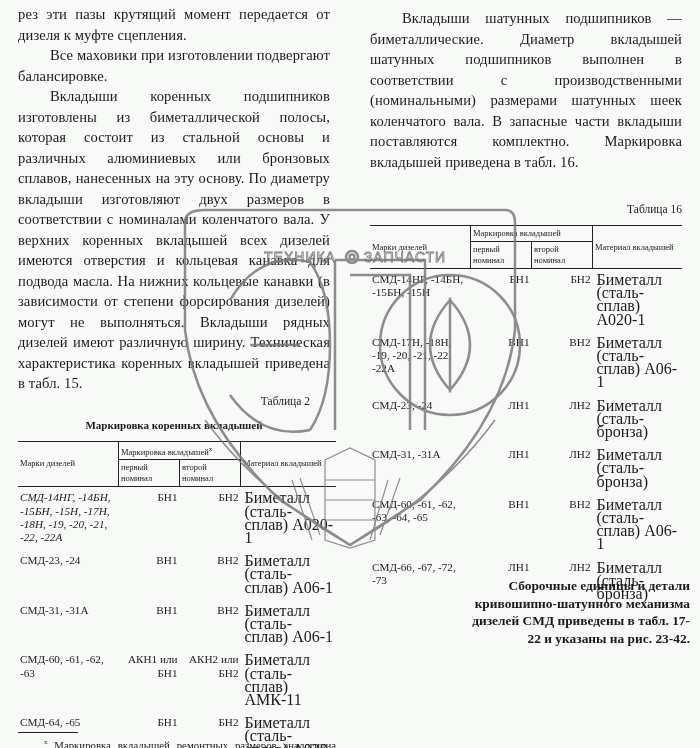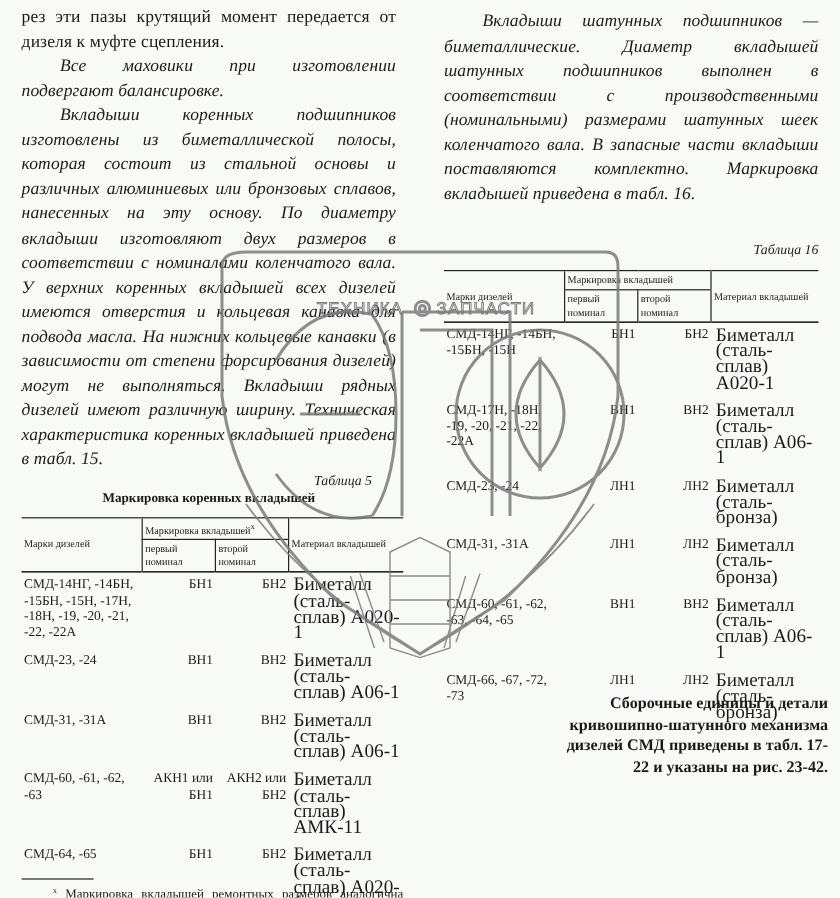--- a/index.html
+++ b/index.html
@@ -15,7 +15,7 @@
       margin:0; font-size:14.6px; line-height:20.5px; text-align:justify;
       hyphens:manual; letter-spacing:0.1px;
     }
-    p.indent { text-indent:32px;font-style:italic; }
+    p.indent { text-indent:32px; }
     .p-gap { margin-top:1px; }
     .table-label {
       font-style:italic; font-size:11.5px; text-align:right;

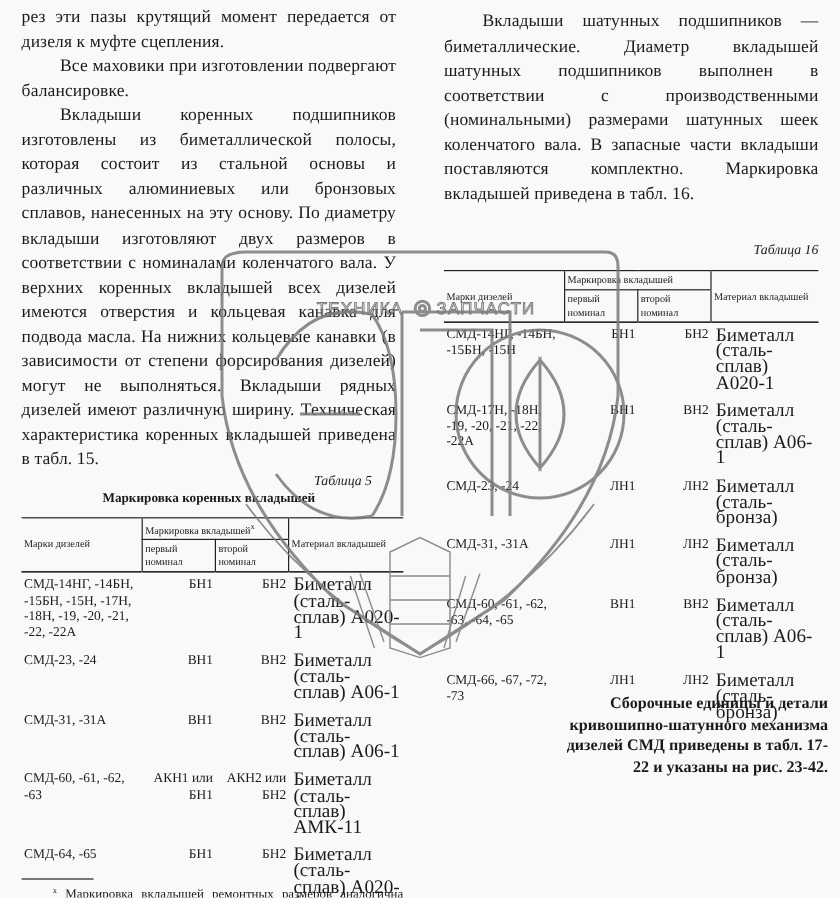--- a/index.html
+++ b/index.html
@@ -18,7 +18,7 @@
     p.indent { text-indent:32px; }
     .p-gap { margin-top:1px; }
     .table-label {
-      font-style:italic; font-size:11.5px; text-align:right;
+      font-size:11.5px; text-align:right;
     }
     .table-title {
       font-size:11px; font-weight:bold; text-align:center;

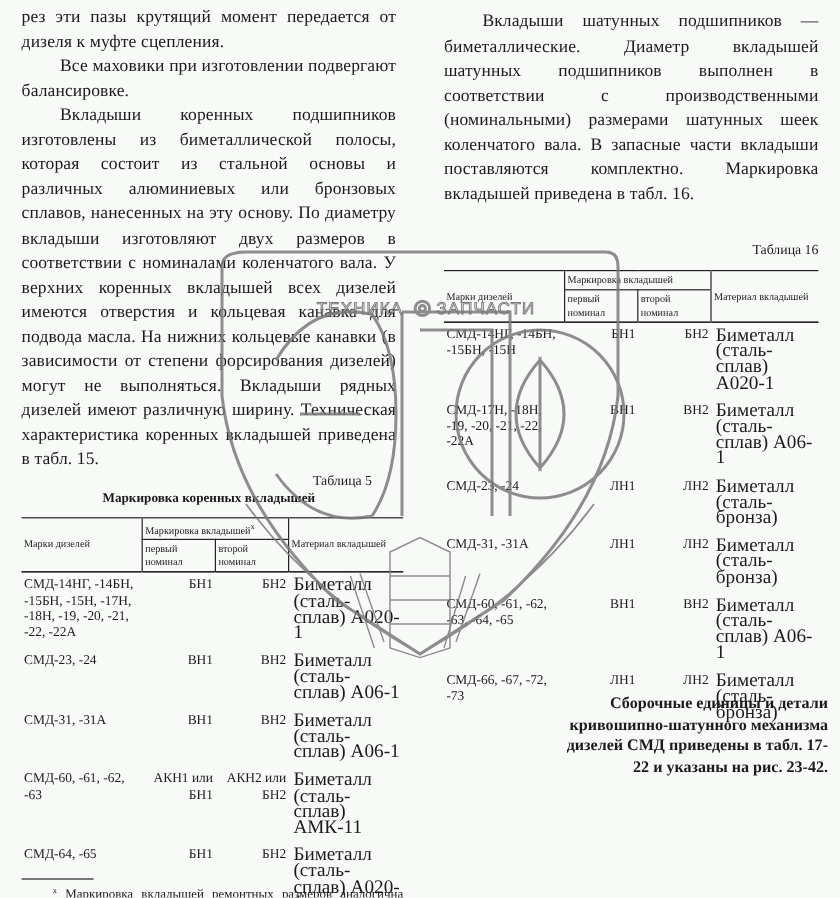--- a/index.html
+++ b/index.html
@@ -61,7 +61,7 @@
   <p class="body-text indent p-gap">Все маховики при изготовлении подвергают балансировке.</p>
   <p class="body-text indent p-gap">Вкладыши коренных подшипников изготовлены из биметаллической полосы, которая состоит из стальной основы и различных алюминиевых или бронзовых сплавов, нанесенных на эту основу. По диаметру вкладыши изготовляют двух размеров в соответствии с номиналами коленчатого вала. У верхних коренных вкладышей всех дизелей имеются отверстия и кольцевая канавка для подвода масла. На нижних кольцевые канавки (в зависимости от степени форсирования дизелей) могут не выполняться. Вкладыши рядных дизелей имеют различную ширину. Техническая характеристика коренных вкладышей приведена в табл. 15.</p>
 
-  <div class="table-label" style="margin-top:1px;padding-right:20px">Таблица 5</div>
+  <div class="table-label" style="margin-top:1px;padding-right:20px">Таблица 2</div>
   <div class="table-title" style="margin-top:2px">Маркировка коренных вкладышей</div>
 
   <table class="spec" style="margin-top:10px;width:318px">

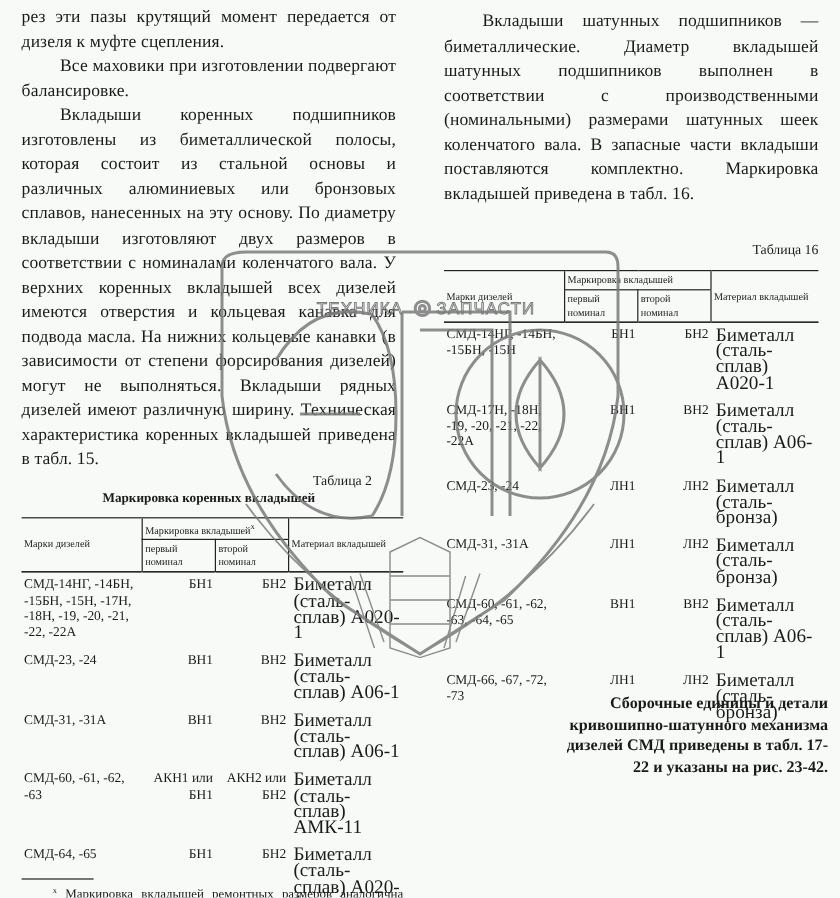--- a/index.html
+++ b/index.html
@@ -62,7 +62,7 @@
   <p class="body-text indent p-gap">Вкладыши коренных подшипников изготовлены из биметаллической полосы, которая состоит из стальной основы и различных алюминиевых или бронзовых сплавов, нанесенных на эту основу. По диаметру вкладыши изготовляют двух размеров в соответствии с номиналами коленчатого вала. У верхних коренных вкладышей всех дизелей имеются отверстия и кольцевая канавка для подвода масла. На нижних кольцевые канавки (в зависимости от степени форсирования дизелей) могут не выполняться. Вкладыши рядных дизелей имеют различную ширину. Техническая характеристика коренных вкладышей приведена в табл. 15.</p>
 
   <div class="table-label" style="margin-top:1px;padding-right:20px">Таблица 2</div>
-  <div class="table-title" style="margin-top:2px">Маркировка коренных вкладышей</div>
+  <div class="table-title" style="margin-top:12px">Маркировка коренных вкладышей</div>
 
   <table class="spec" style="margin-top:10px;width:318px">
     <thead>

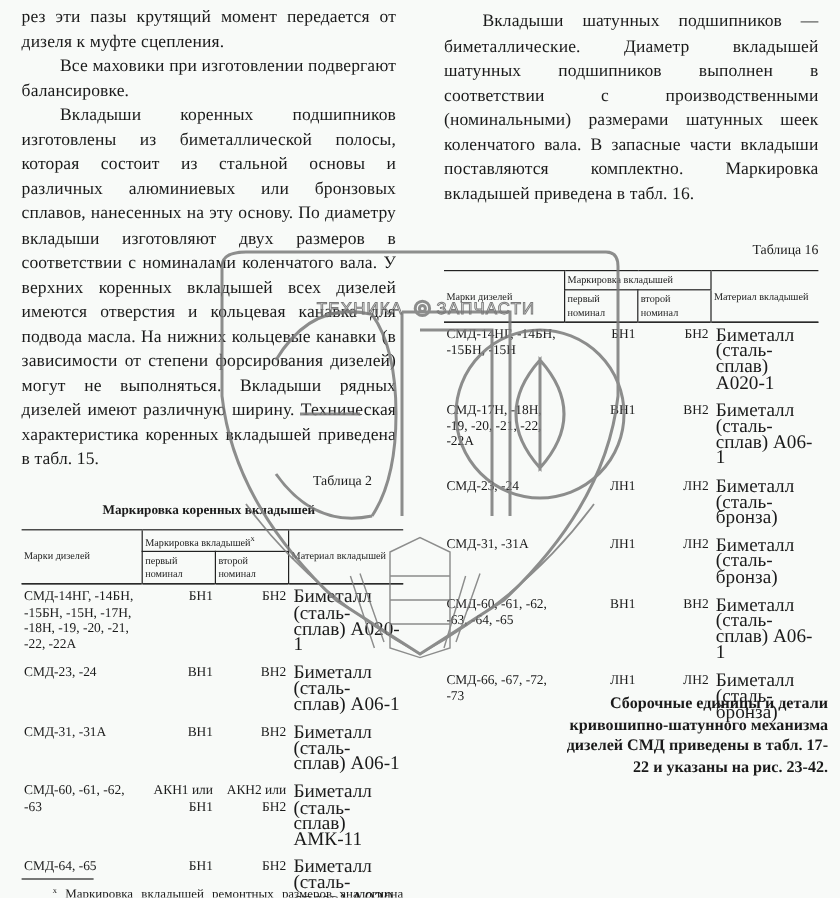--- a/index.html
+++ b/index.html
@@ -78,7 +78,7 @@
     </thead>
     <tbody id="t15-body">
         <tr>
-          <td style="padding-top: 4px;">СМД-14НГ, -14БН, -15БН, -15Н, -17Н, -18Н, -19, -20, -21, -22, -22А</td>
+          <td style="padding-top: 4px; font-style: italic;">СМД-14НГ, -14БН, -15БН, -15Н, -17Н, -18Н, -19, -20, -21, -22, -22А</td>
           <td class="c" style="padding-top: 4px;">БН1</td>
           <td class="c" style="padding-top: 4px;">БН2</td>
           <td class="m" style="padding-top: 4px;">Биметалл (сталь-сплав) А020-1</td>

